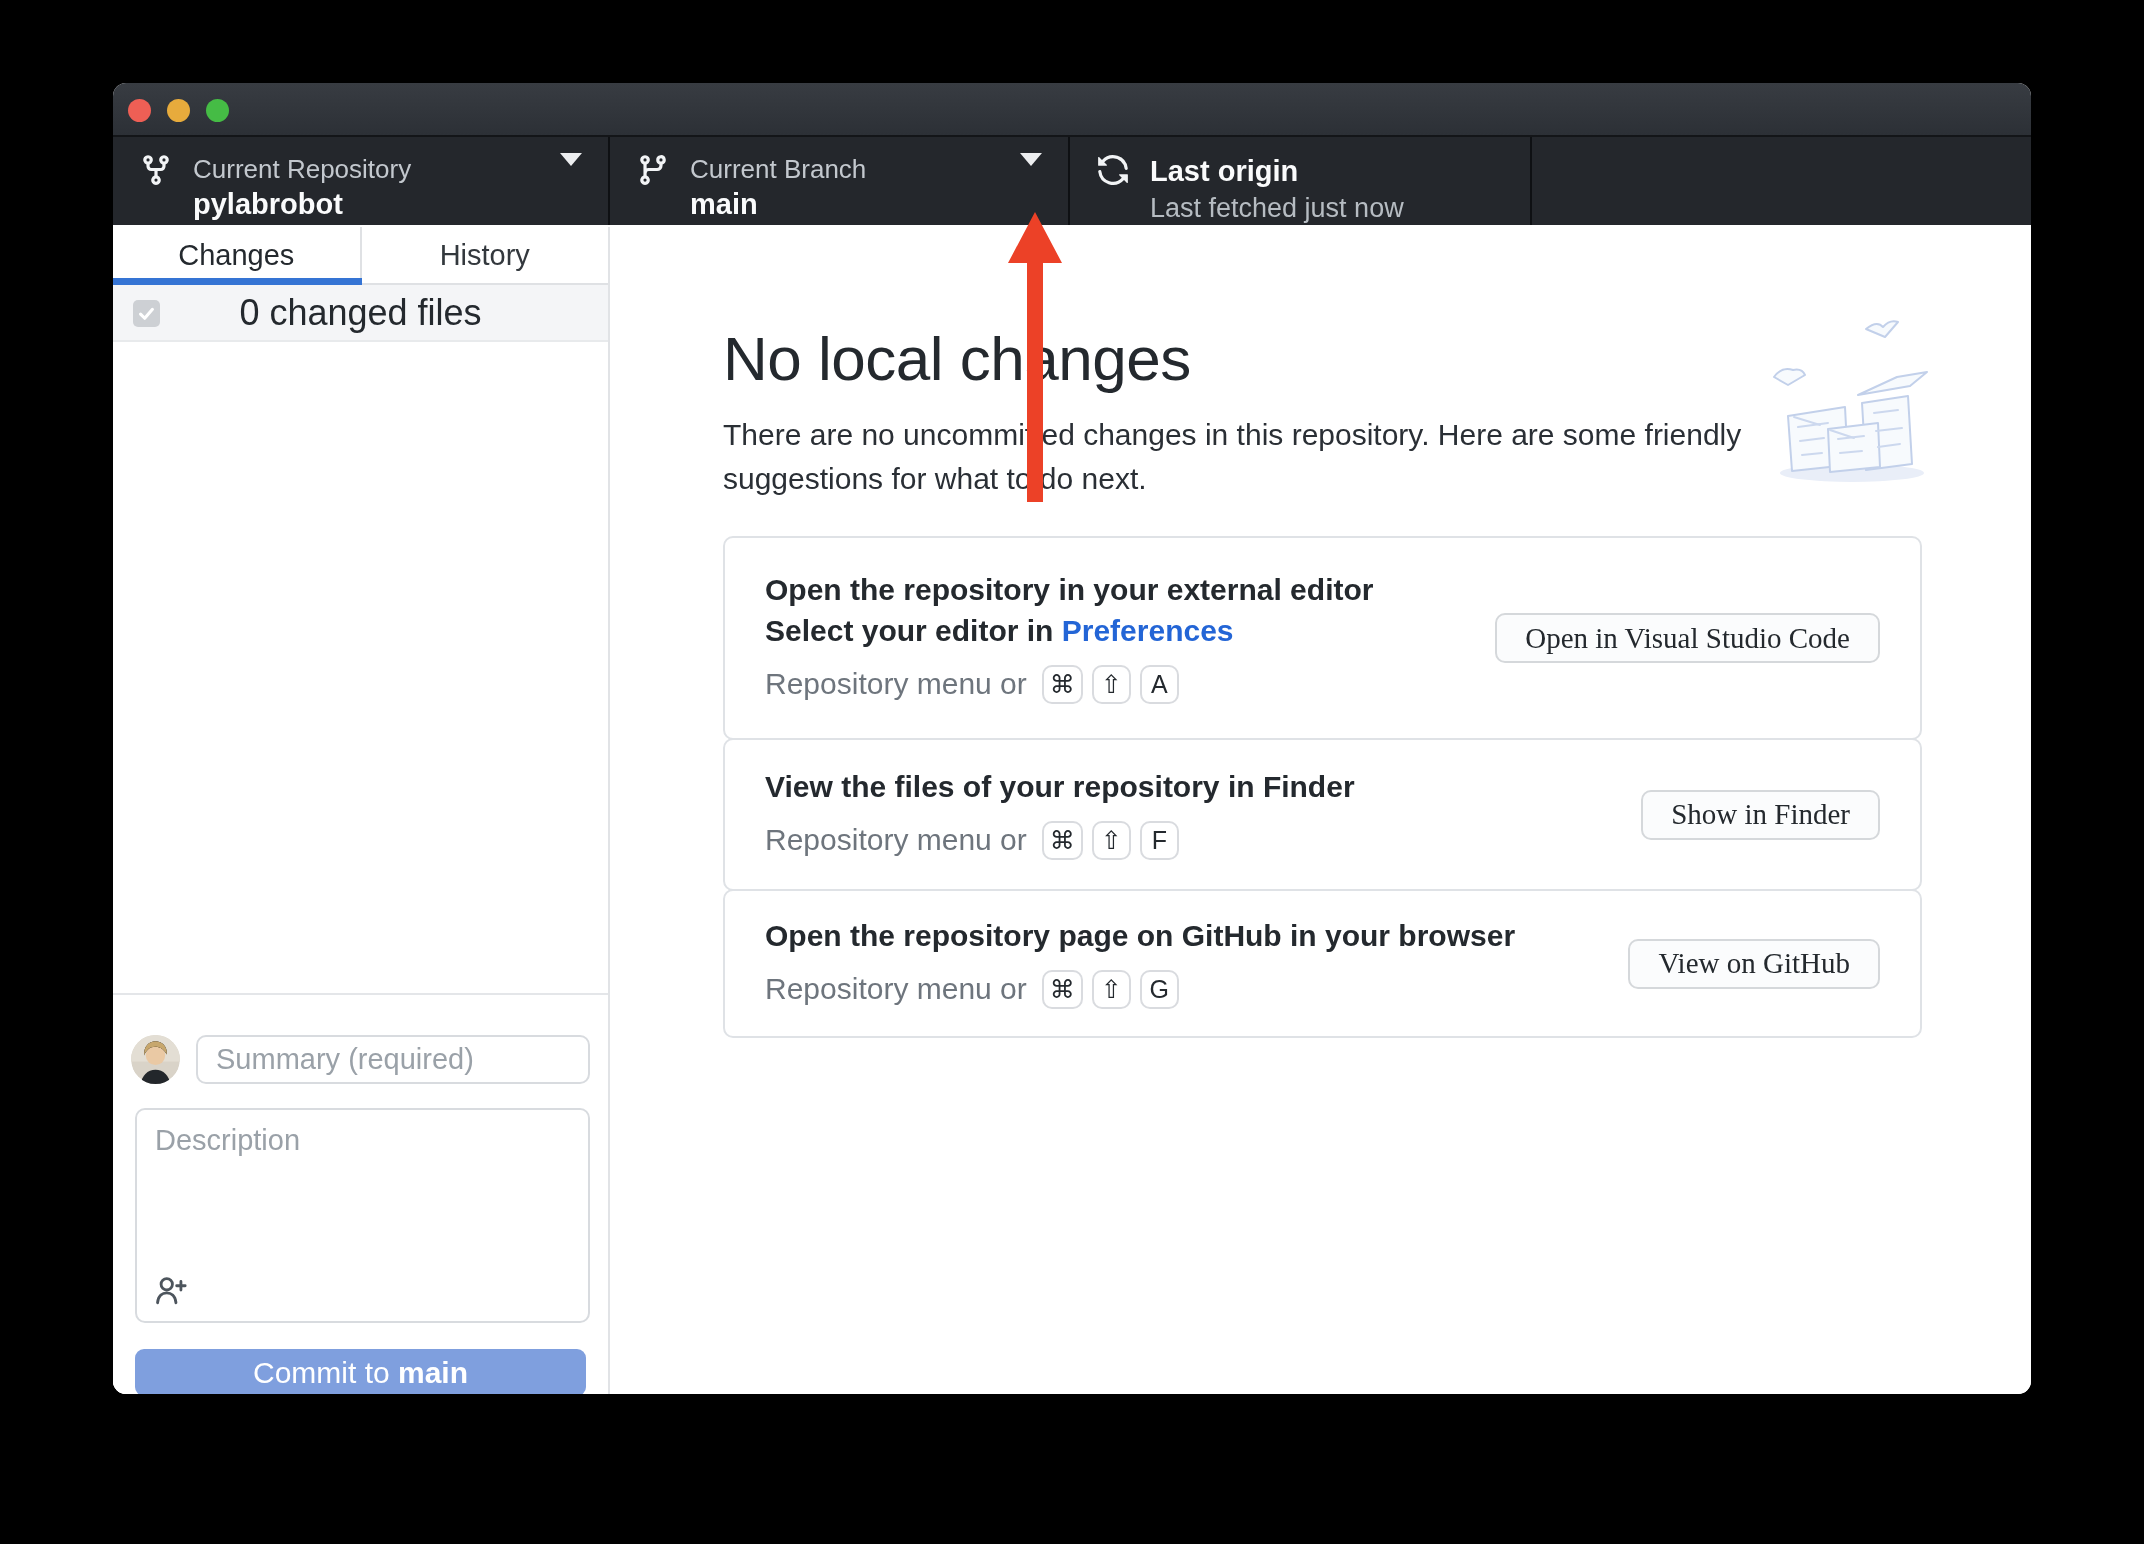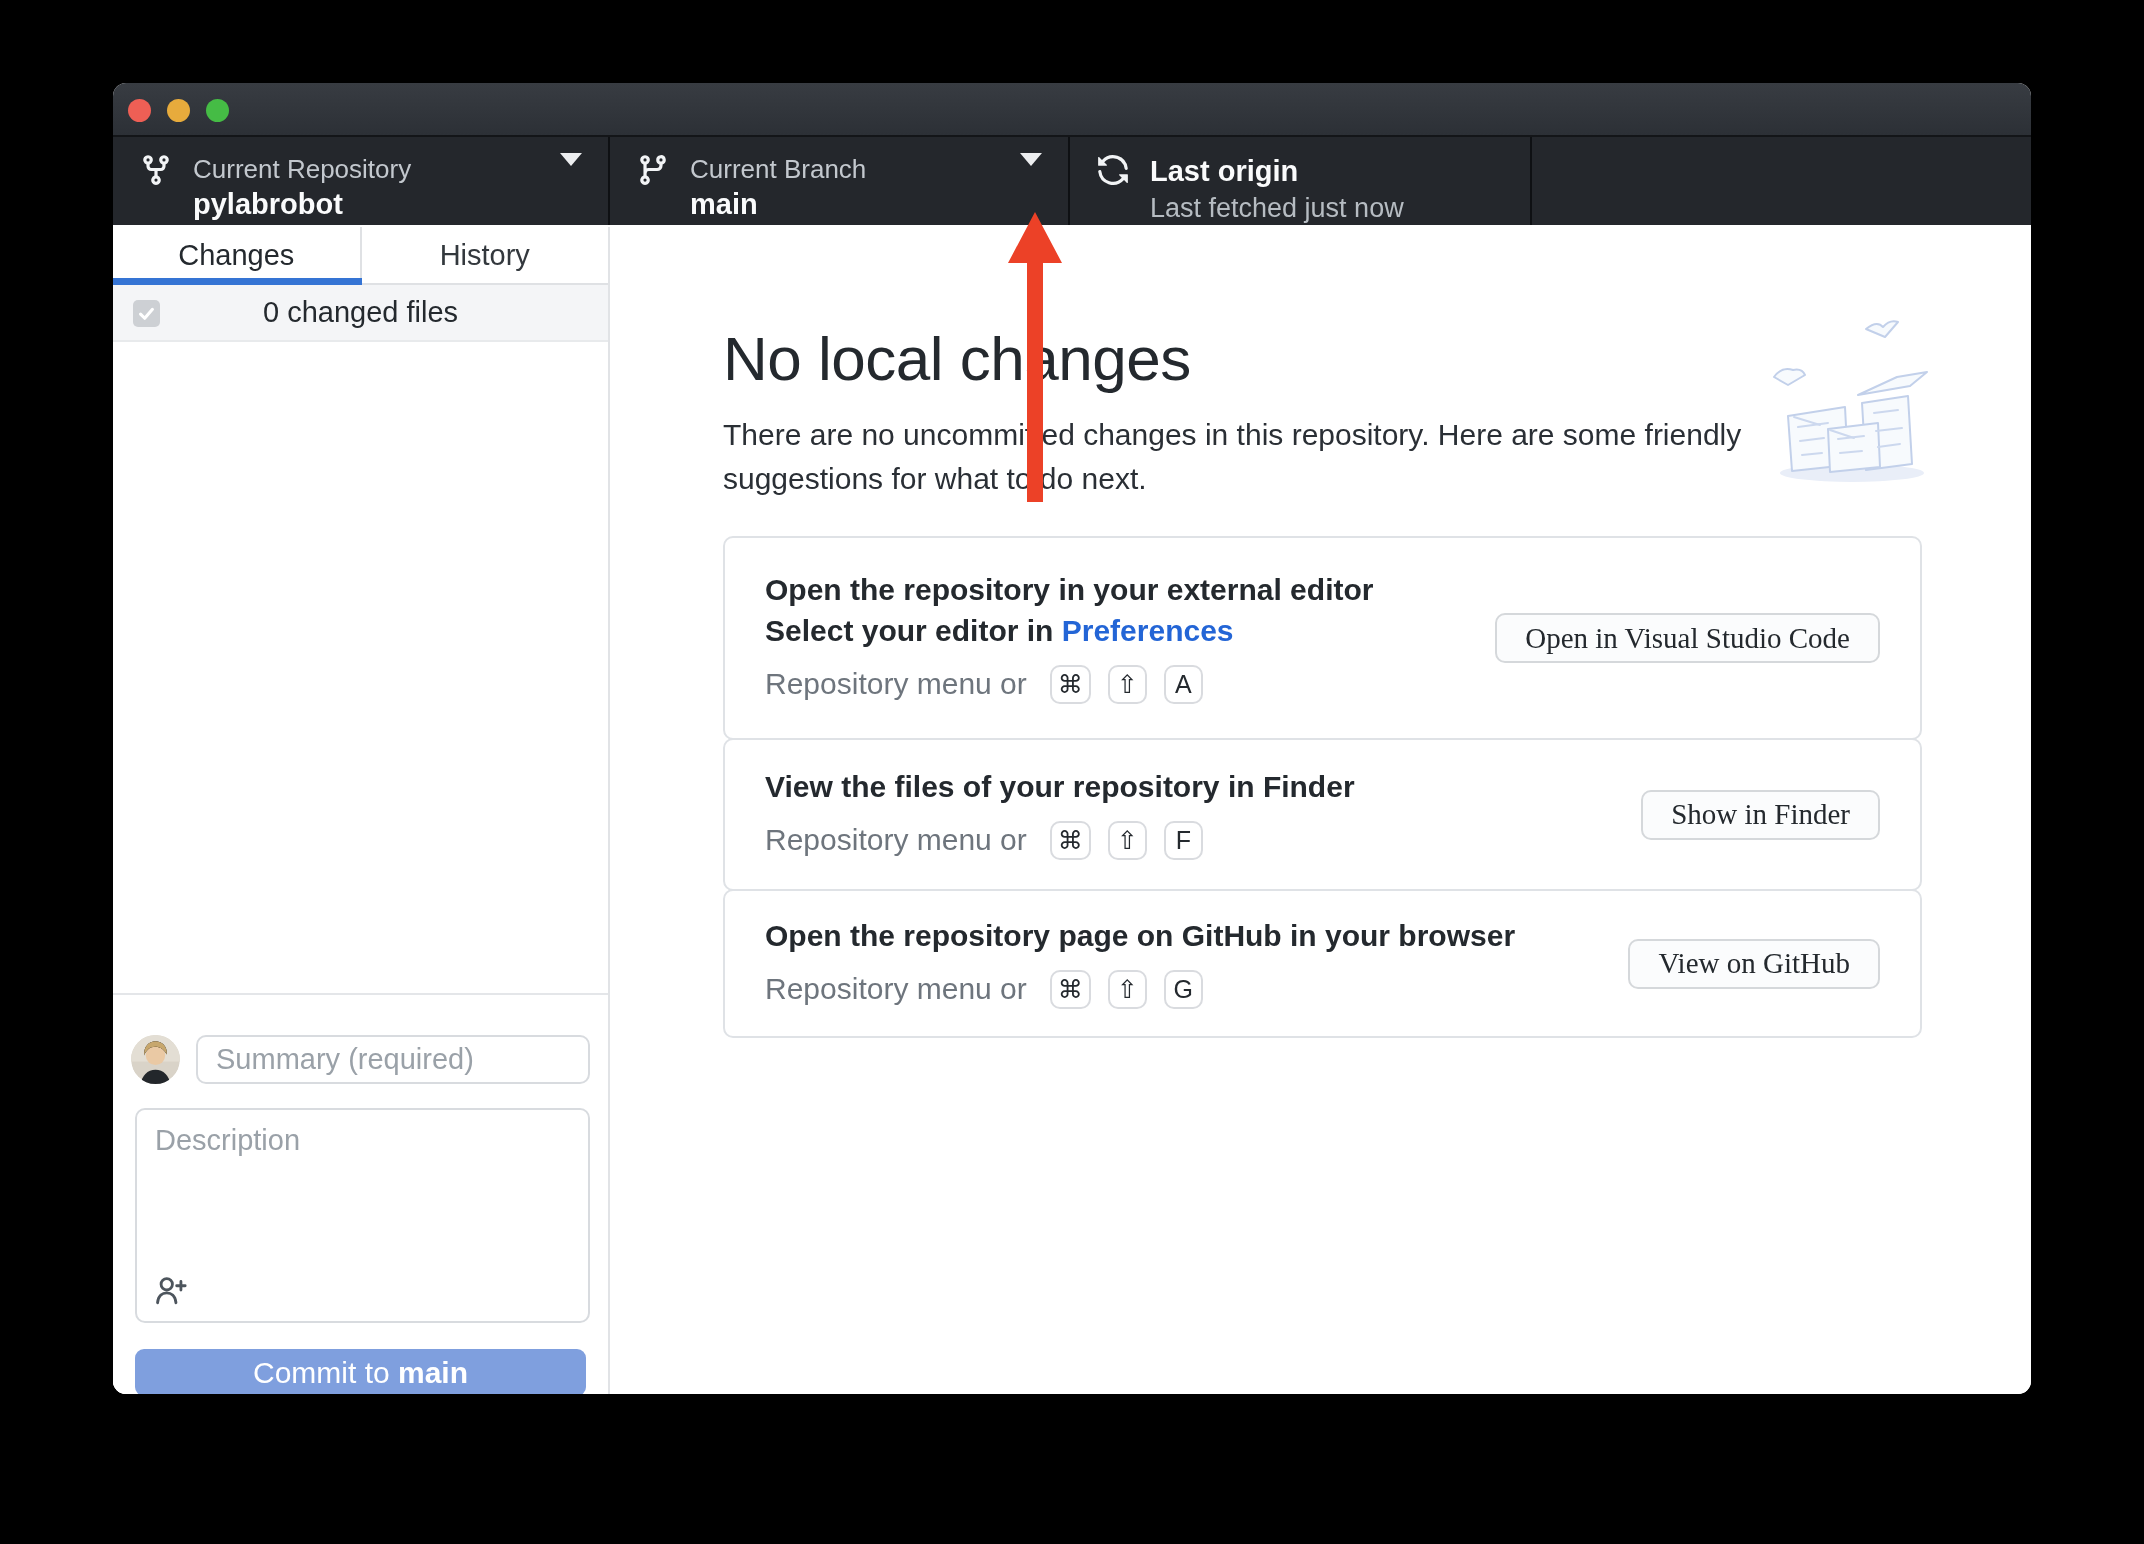--- a/index.html
+++ b/index.html
@@ -50,7 +50,7 @@
     height:57px; background:#f4f5f7; border-bottom:2px solid #e8eaec; }
   .checkbox { position:absolute; left:20px; top:15px; width:27px; height:27px;
     background:#cdd0d4; border-radius:5px; display:flex; align-items:center; justify-content:center; }
-  .files-label { font-size:29px; color:#24292e; }
+  .files-label { font-size:36px; color:#24292e; }
 
   
   .commit-form { position:absolute; left:0; bottom:0; width:100%; height:401px;

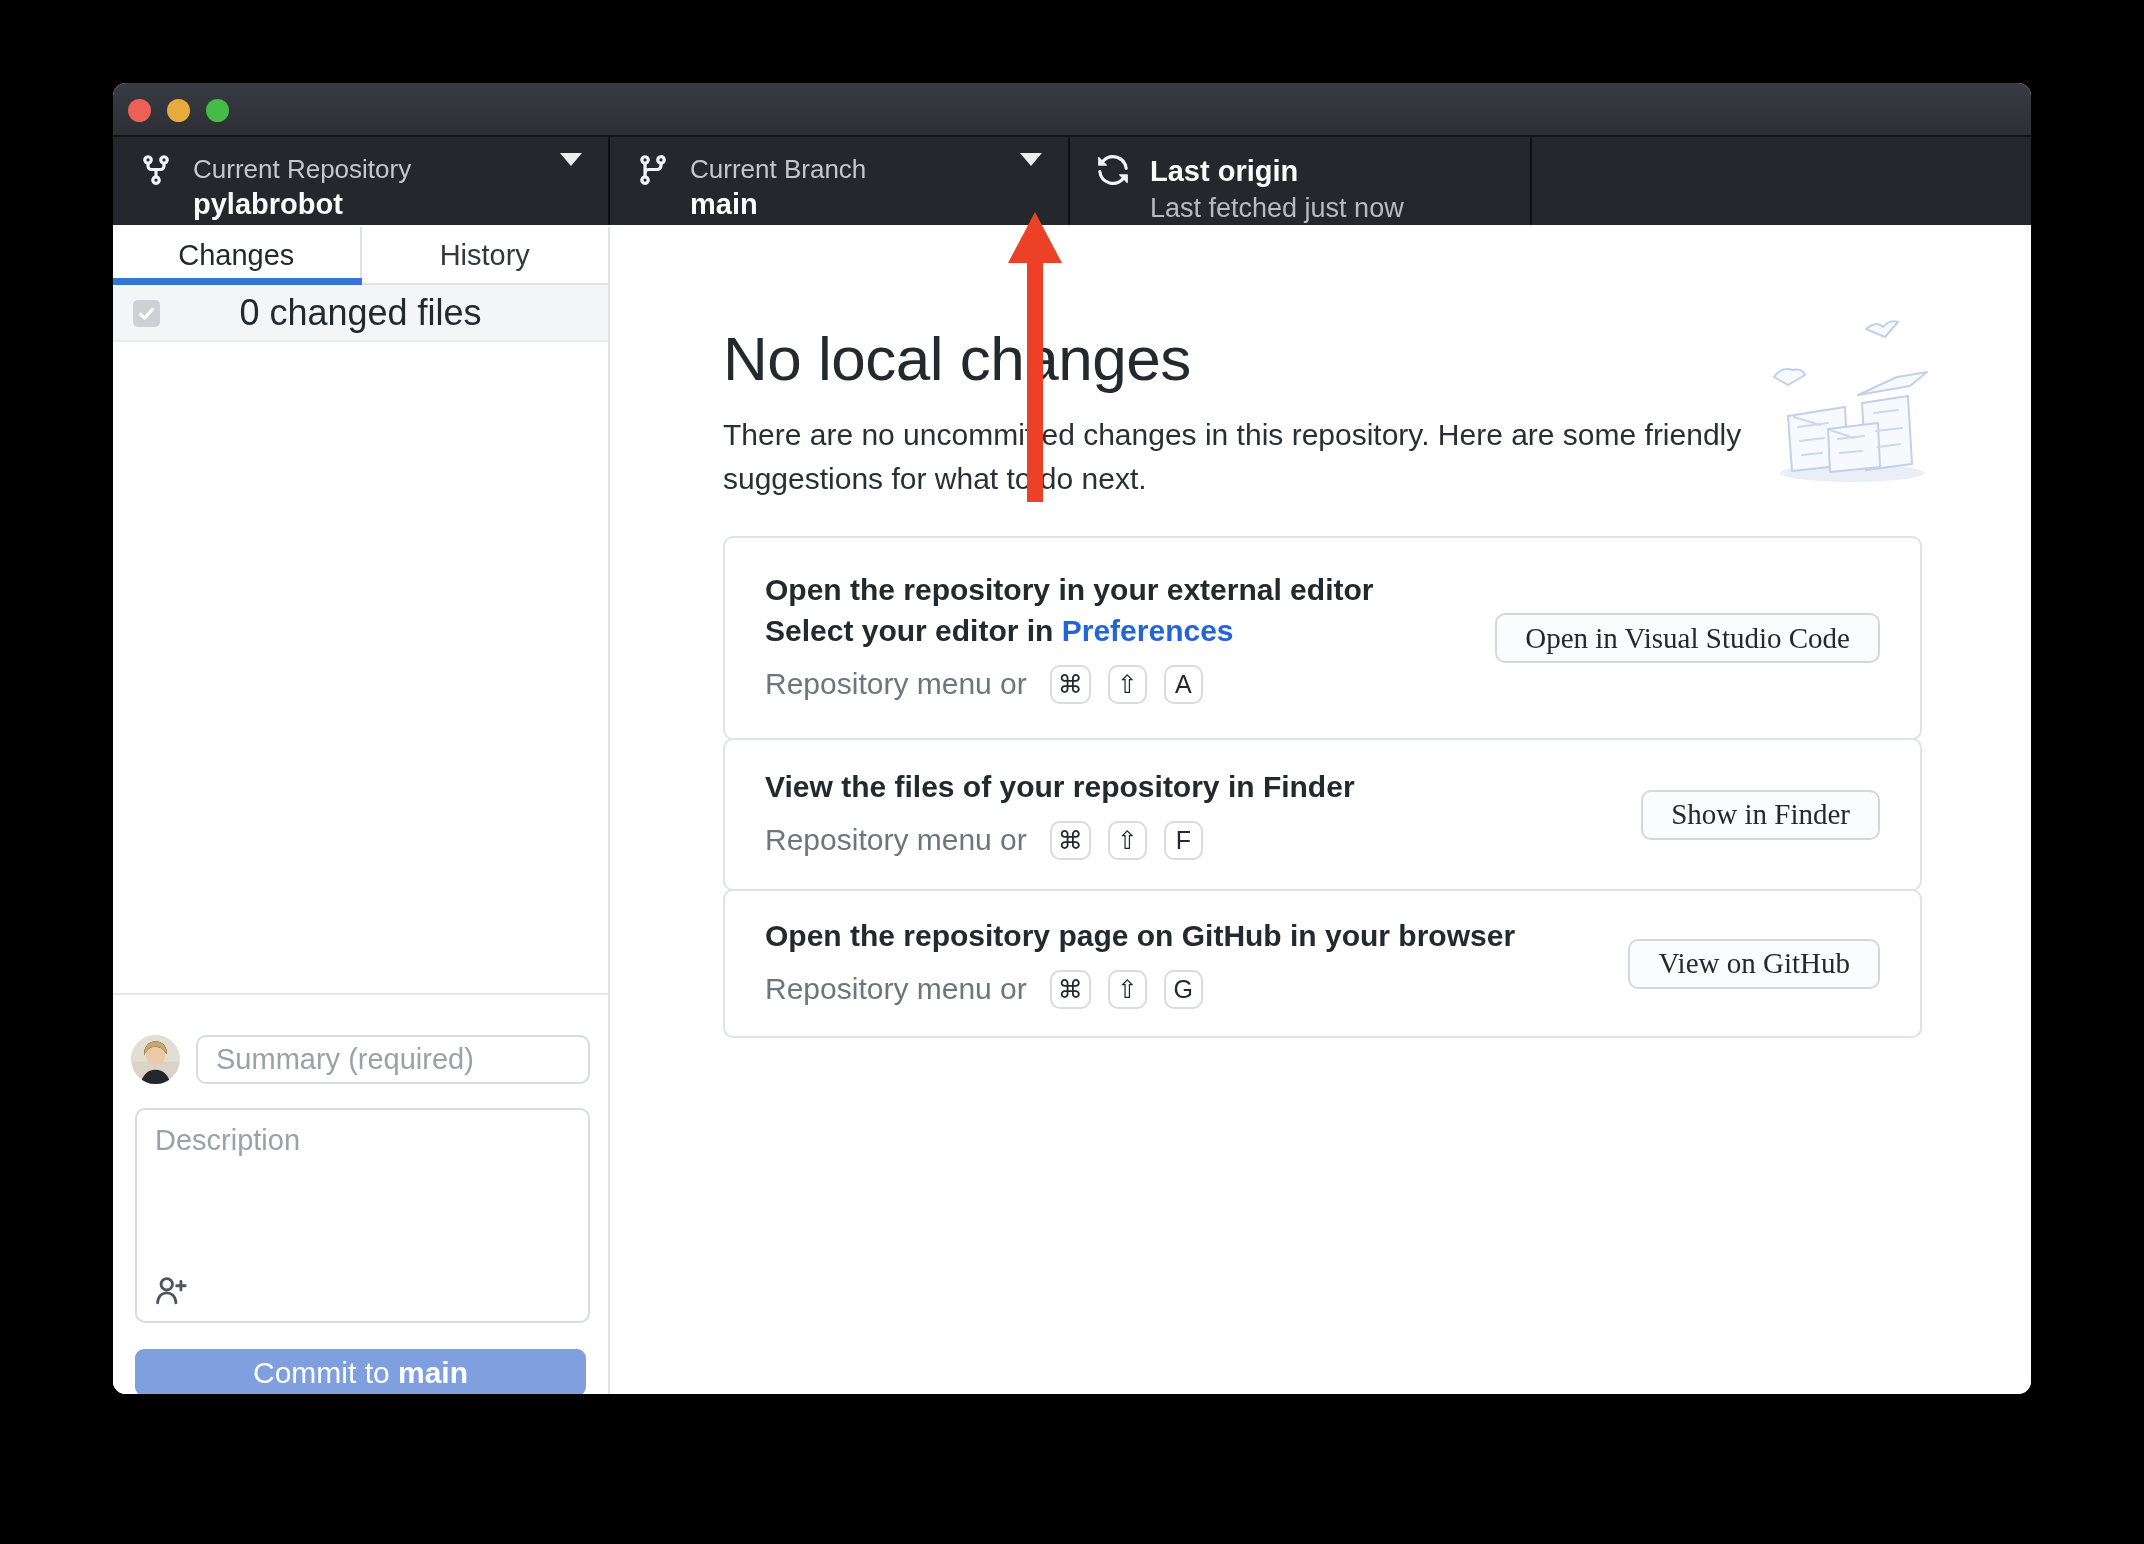--- a/index.html
+++ b/index.html
@@ -90,7 +90,7 @@
   .card-title { font-size:30px; font-weight:bold; color:#24292e; }
   .card-subtitle { font-size:30px; color:#24292e;font-weight:bold; }
   .link { color:#2365d6; cursor:pointer; text-decoration:none; }
-  .kbd-row { display:flex; align-items:center; gap:17px; margin-top:10px; }
+  .kbd-row { display:flex; align-items:center; gap:9px; margin-top:10px; }
   .kbd-prefix { font-size:30px; color:#6e757d; margin-right:6px; }
   .kbd { display:inline-flex; align-items:center; justify-content:center;
     min-width:39px; height:39px; border:2px solid #d9dbdf; border-radius:10px;

